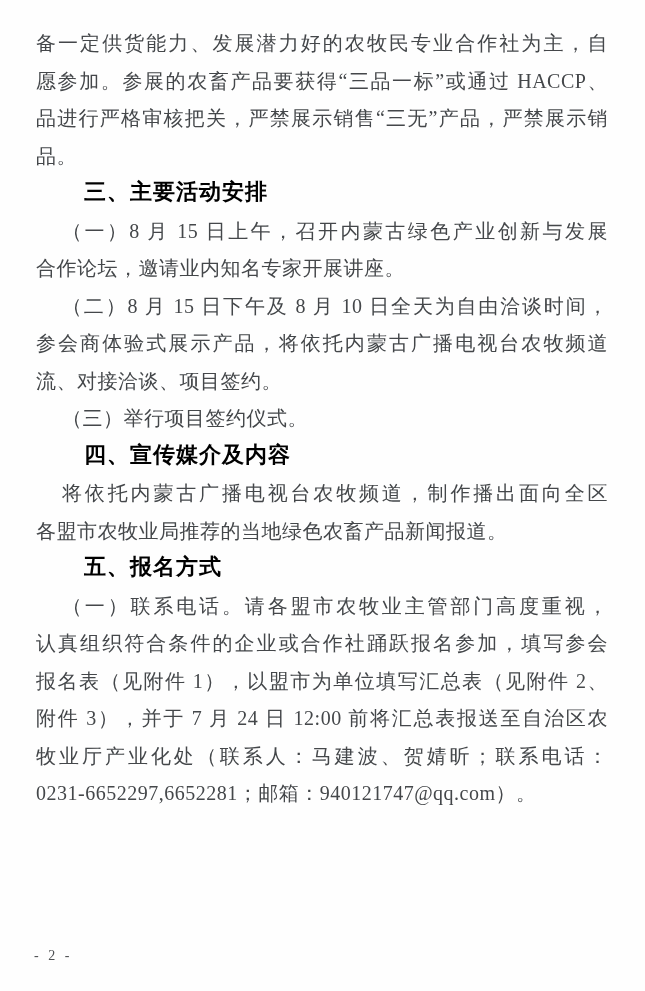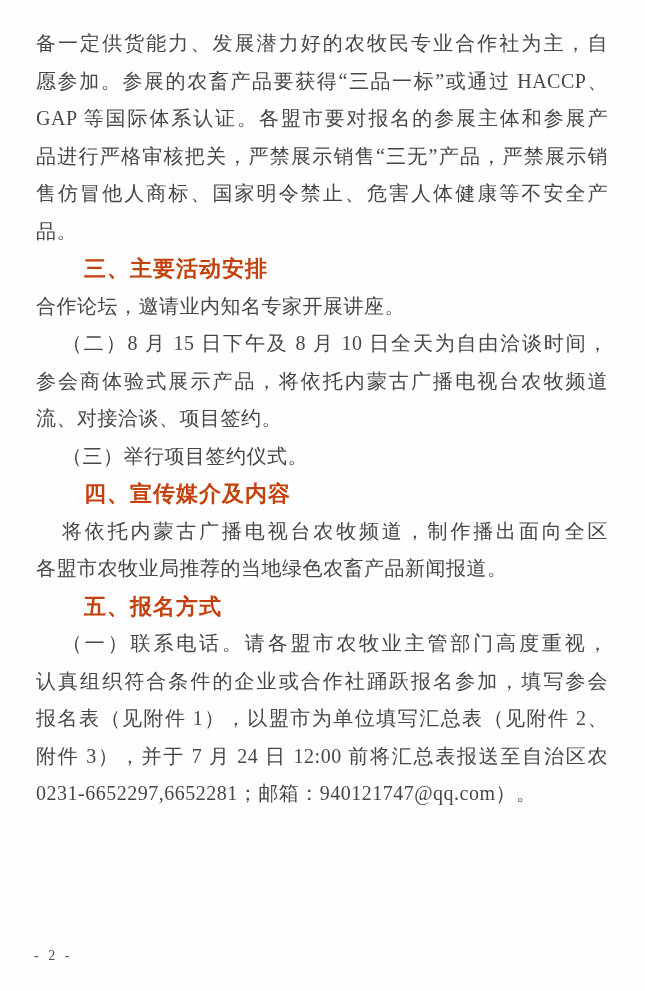--- a/index.html
+++ b/index.html
@@ -63,7 +63,6 @@
   <div class="doc">
       <div class="line fill">备一定供货能力、发展潜力好的农牧民专业合作社为主，自</div>
       <div class="line fill">愿参加。参展的农畜产品要获得“三品一标”或通过 HACCP、</div>
-      <div class="line fill">GAP 等国际体系认证。各盟市要对报名的参展主体和参展产</div>
       <div class="line fill">品进行严格审核把关，严禁展示销售“三无”产品，严禁展示销</div>
       <div class="line fill">售仿冒他人商标、国家明令禁止、危害人体健康等不安全产</div>
       <div class="line">品。</div>

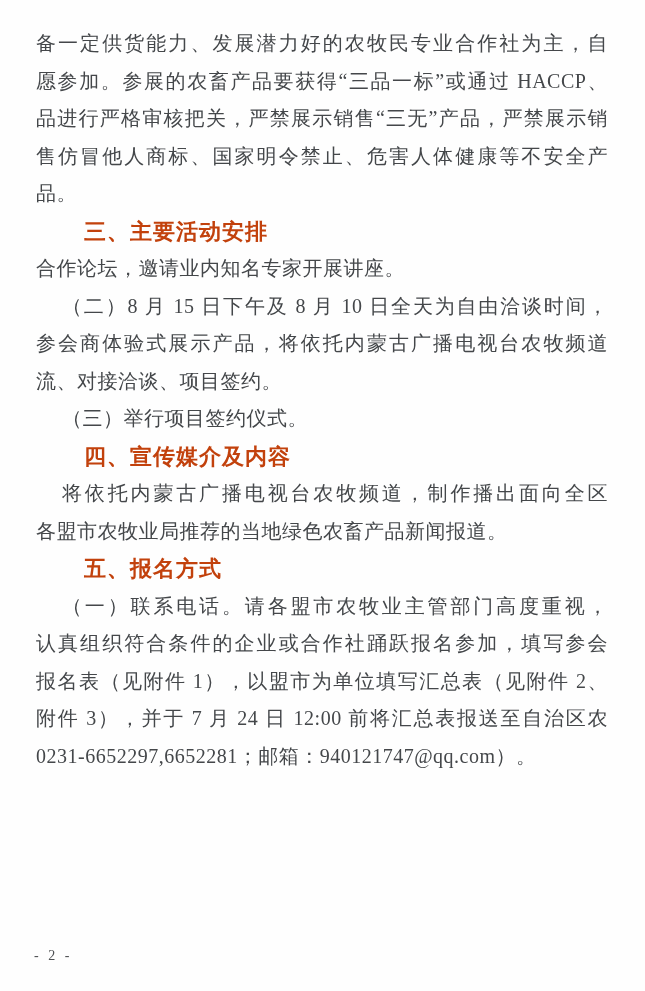--- a/index.html
+++ b/index.html
@@ -64,7 +64,6 @@
       <div class="line fill">备一定供货能力、发展潜力好的农牧民专业合作社为主，自</div>
       <div class="line fill">愿参加。参展的农畜产品要获得“三品一标”或通过 HACCP、</div>
       <div class="line fill">品进行严格审核把关，严禁展示销售“三无”产品，严禁展示销</div>
-      <div class="line fill">售仿冒他人商标、国家明令禁止、危害人体健康等不安全产</div>
       <div class="line">品。</div>
       <div class="line heading">三、主要活动安排</div>
       <div class="line">合作论坛，邀请业内知名专家开展讲座。</div>

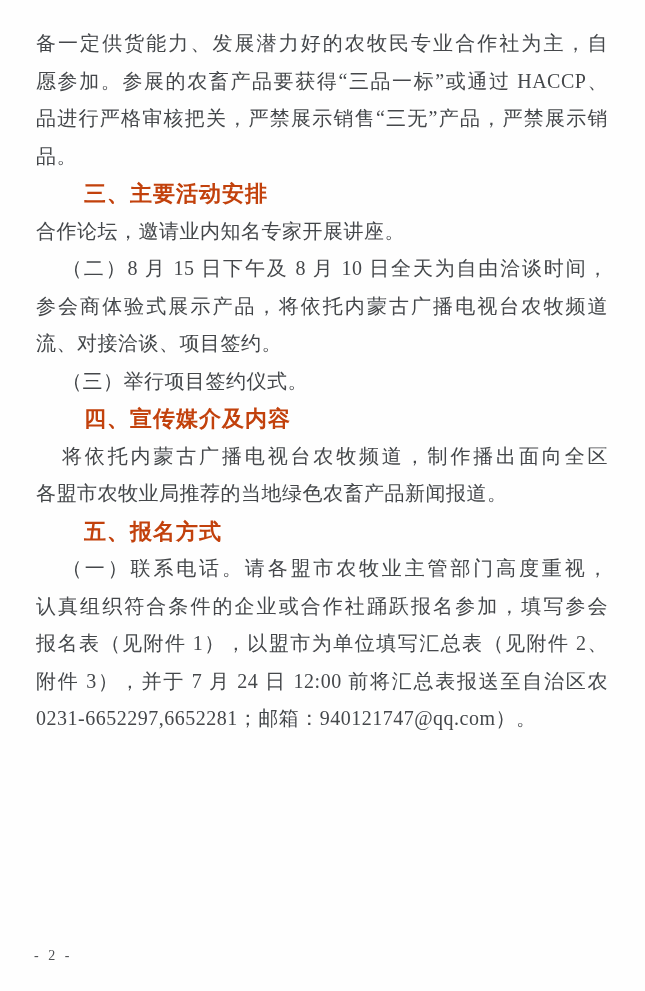--- a/index.html
+++ b/index.html
@@ -39,10 +39,10 @@
     padding-left: 26px;
   }
   .line.heading {
-    font-family: Liberation Serif, serif;
+    font-family: Liberation Mono, monospace;
     font-weight: bold;
     font-size: 22px;
-    color: #c2410c;
+    color: #000000;
     padding-left: 48px;
     letter-spacing: 1px;
   }

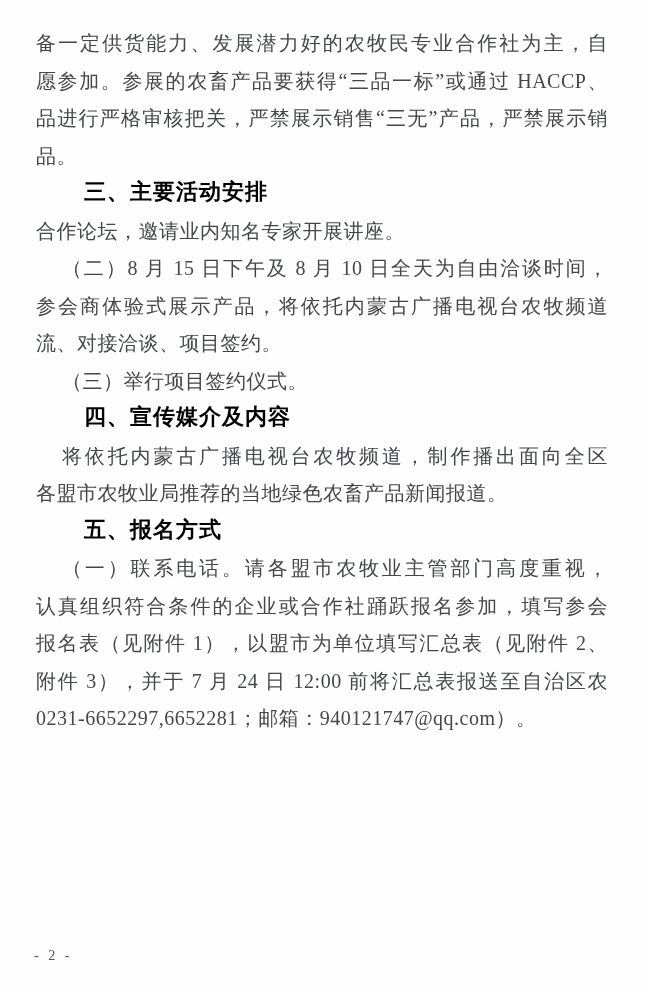--- a/index.html
+++ b/index.html
@@ -66,6 +66,7 @@
       <div class="line fill">品进行严格审核把关，严禁展示销售“三无”产品，严禁展示销</div>
       <div class="line">品。</div>
       <div class="line heading">三、主要活动安排</div>
+      <div class="line indent fill">（一）8 月 15 日上午，召开内蒙古绿色产业创新与发展</div>
       <div class="line">合作论坛，邀请业内知名专家开展讲座。</div>
       <div class="line indent fill">（二）8 月 15 日下午及 8 月 10 日全天为自由洽谈时间，</div>
       <div class="line fill">参会商体验式展示产品，将依托内蒙古广播电视台农牧频道</div>

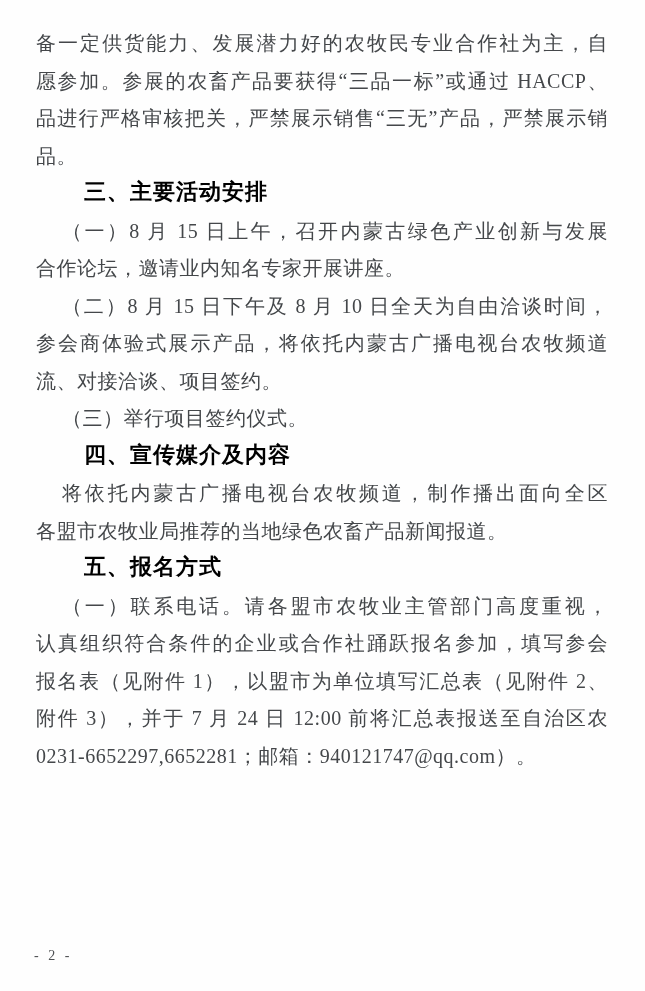--- a/index.html
+++ b/index.html
@@ -80,6 +80,7 @@
       <div class="line fill">认真组织符合条件的企业或合作社踊跃报名参加，填写参会</div>
       <div class="line fill">报名表（见附件 1），以盟市为单位填写汇总表（见附件 2、</div>
       <div class="line fill">附件 3），并于 7 月 24 日 12:00 前将汇总表报送至自治区农</div>
+      <div class="line fill">牧业厅产业化处（联系人：马建波、贺婧昕；联系电话：</div>
       <div class="line">0231-6652297,6652281；邮箱：940121747@qq.com）。</div>
     </div>
   <div class="footer">- 2 -</div>

